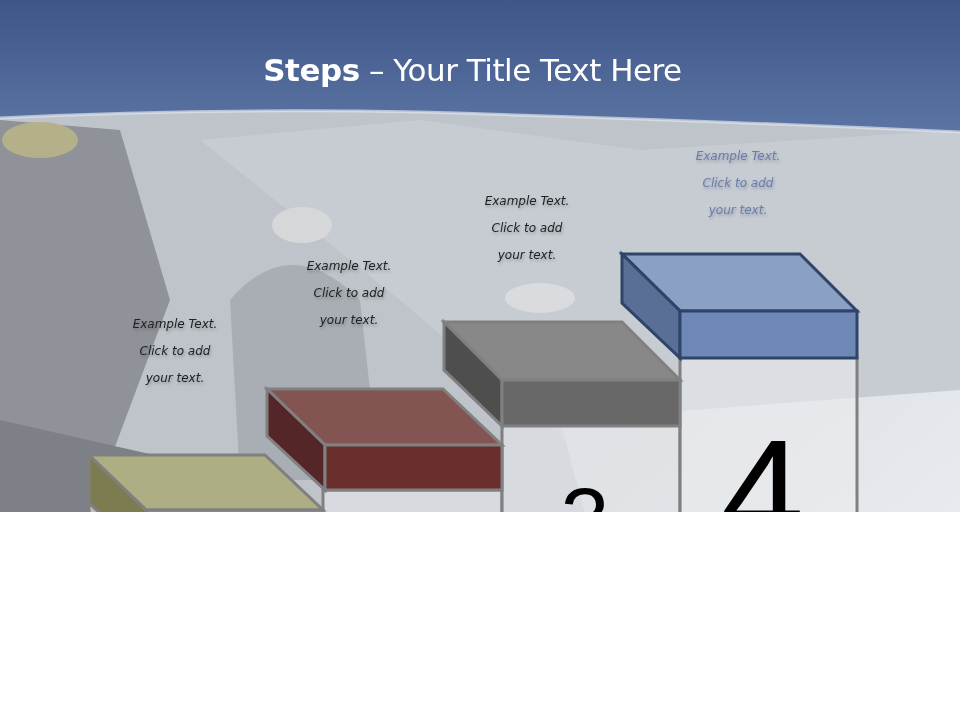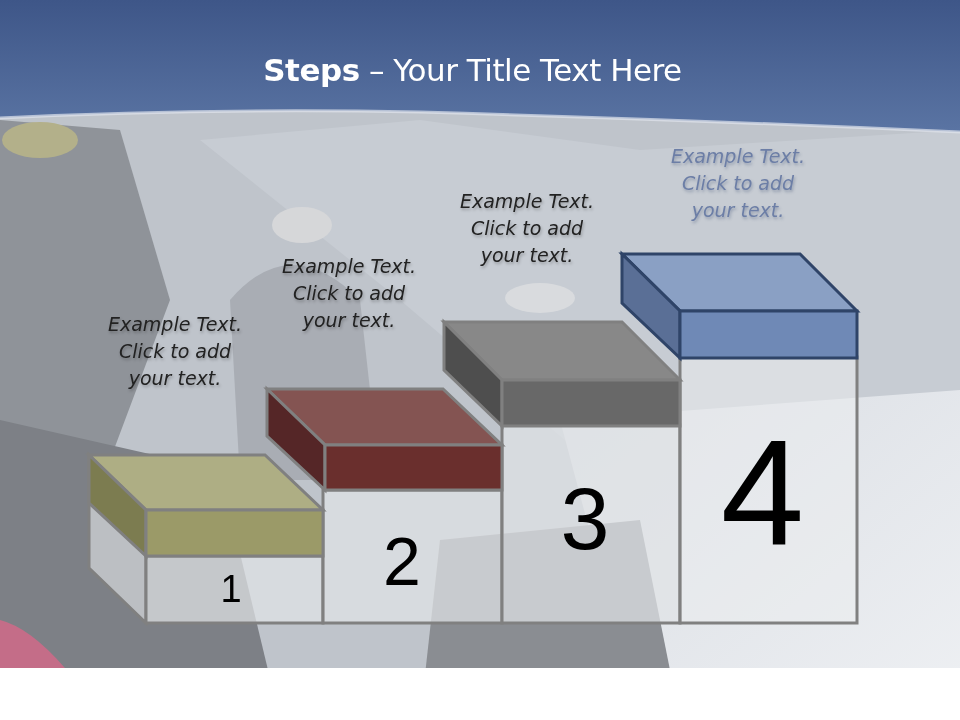--- a/index.html
+++ b/index.html
@@ -4,7 +4,7 @@
 <style>
   html, body { margin:0; padding:0; }
   body { width:960px; height:720px; overflow:hidden; position:relative; font-family:"DejaVu Sans", sans-serif; }
-  .slide { position:absolute; left:0; top:0; width:960px; height:668px; overflow:hidden;
+  .slide { position:absolute; left:0; top:0; width:960px; height:512px; overflow:hidden;
     background: linear-gradient(180deg, #b9c1cc 0%, #c9ced6 30%, #b3b7bd 55%, #9a9ea4 75%, #8c8f94 100%); }
   .photo-layer { position:absolute; inset:0; }
   .header-band { position:absolute; left:0; top:0; width:960px; height:135px; }

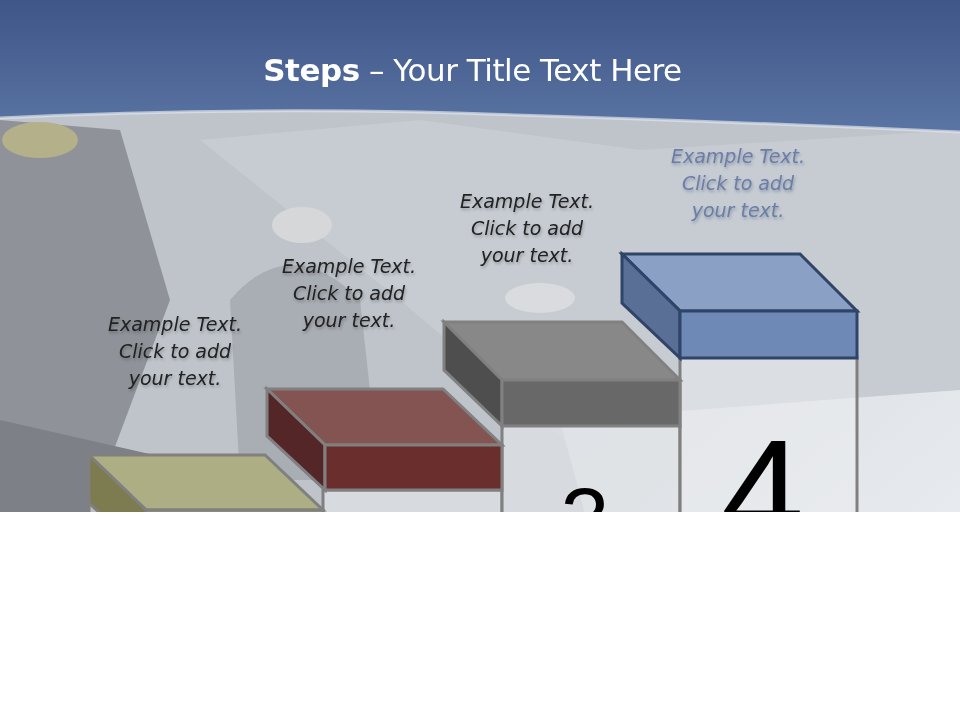--- a/index.html
+++ b/index.html
@@ -12,7 +12,7 @@
     font-family:"DejaVu Sans", sans-serif; font-size:31px; letter-spacing:-0.5px; }
   .title b { font-weight:bold; }
   .caption { position:absolute; width:170px; text-align:center; font-family:"DejaVu Sans", sans-serif;
-    font-style:italic; font-size:19px; line-height:27px; color:#222;
+    font-style:italic; font-size:12px; line-height:27px; color:#222;
     text-shadow: 1px 2px 3px rgba(0,0,0,0.25); }
   .caption.faded { color:#6c7ea6; text-shadow: 1px 2px 3px rgba(40,60,100,0.35); }
   .steps-svg { position:absolute; left:0; top:0; }

